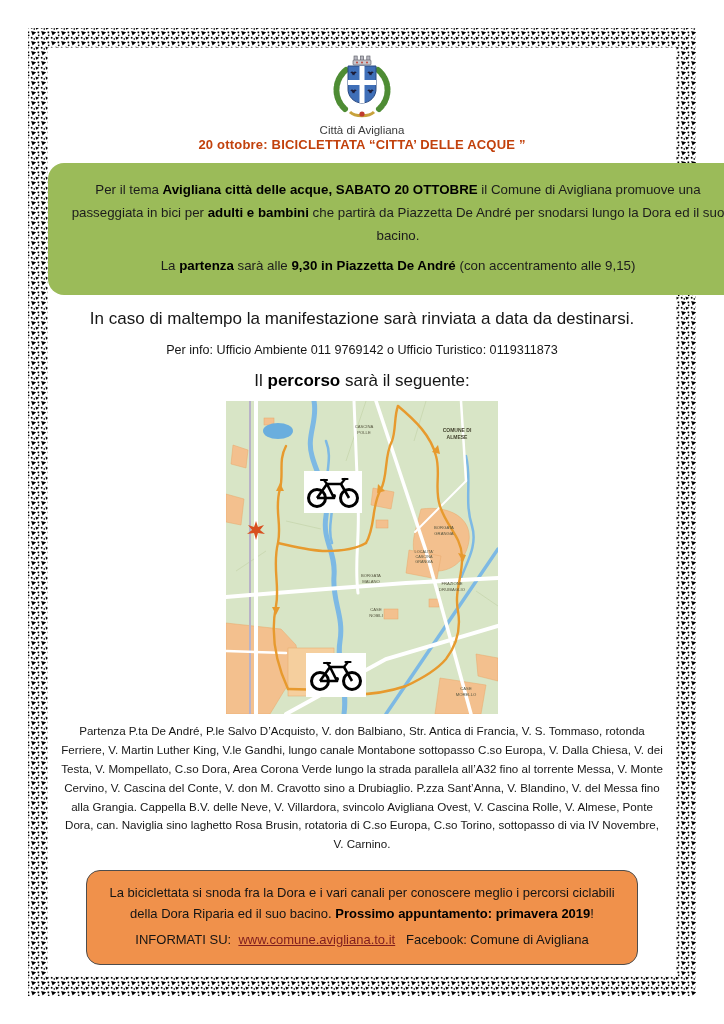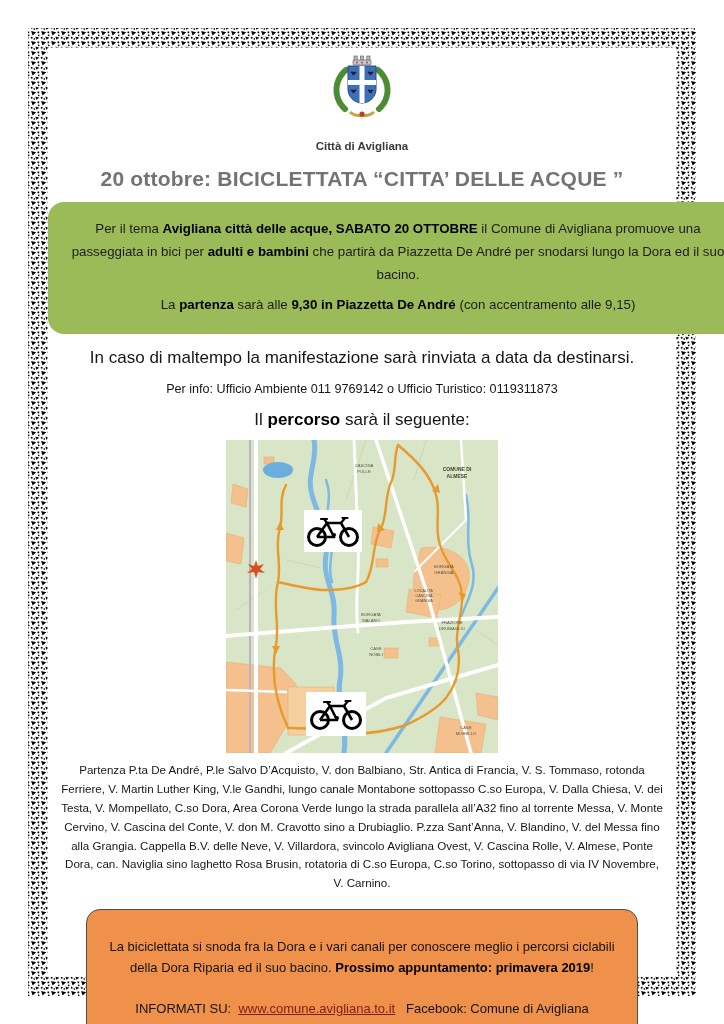--- a/index.html
+++ b/index.html
@@ -12,7 +12,7 @@
     position:absolute;left:48px;top:48px;width:628px;z-index:1;text-align:center;
   }
   .crest-svg{display:block;margin:6px auto 0;}
-  .crest-caption{font-size:11.5px;color:#3a3a3a;margin-top:18px;font-weight:bold;}
+  .crest-caption{font-size:11.5px;color:#3a3a3a;margin-top:2px;}
   .title{
     color:#737373;font-weight:bold;font-size:21px;letter-spacing:0.2px;margin-top:15px;
   }

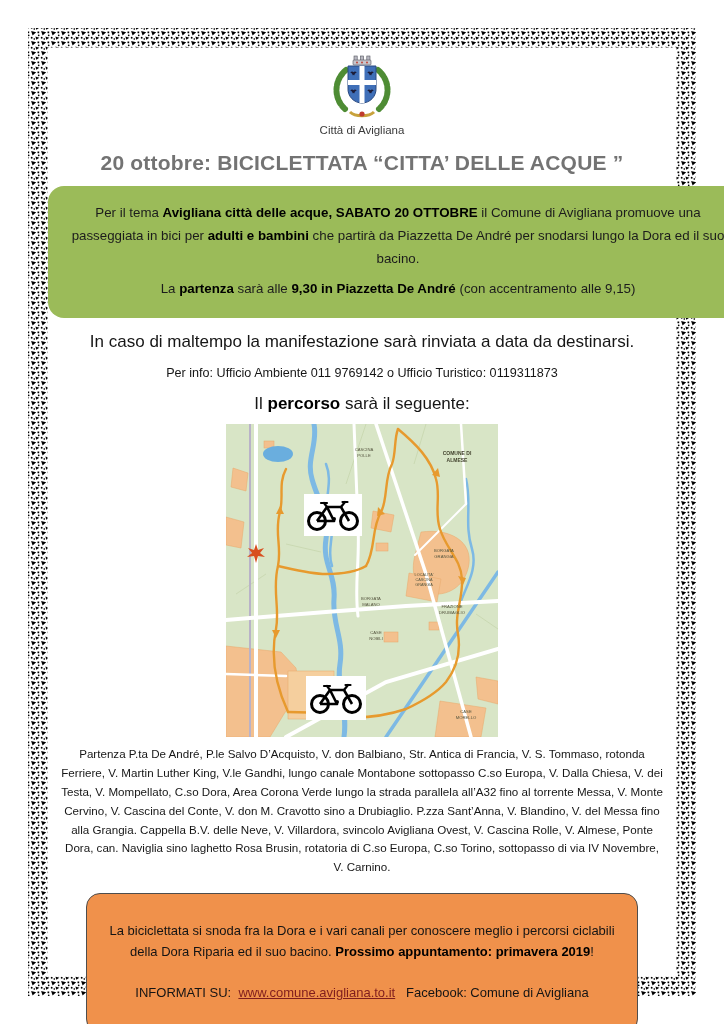--- a/index.html
+++ b/index.html
@@ -14,7 +14,7 @@
   .crest-svg{display:block;margin:6px auto 0;}
   .crest-caption{font-size:11.5px;color:#3a3a3a;margin-top:2px;}
   .title{
-    color:#737373;font-weight:bold;font-size:21px;letter-spacing:0.2px;margin-top:15px;
+    color:#c2410c;font-weight:bold;font-size:13px;letter-spacing:0.2px;margin-top:1px;
   }
   .green-box{
     background:#9bbb59;border-radius:16px;width:700px;margin:11px auto 0;

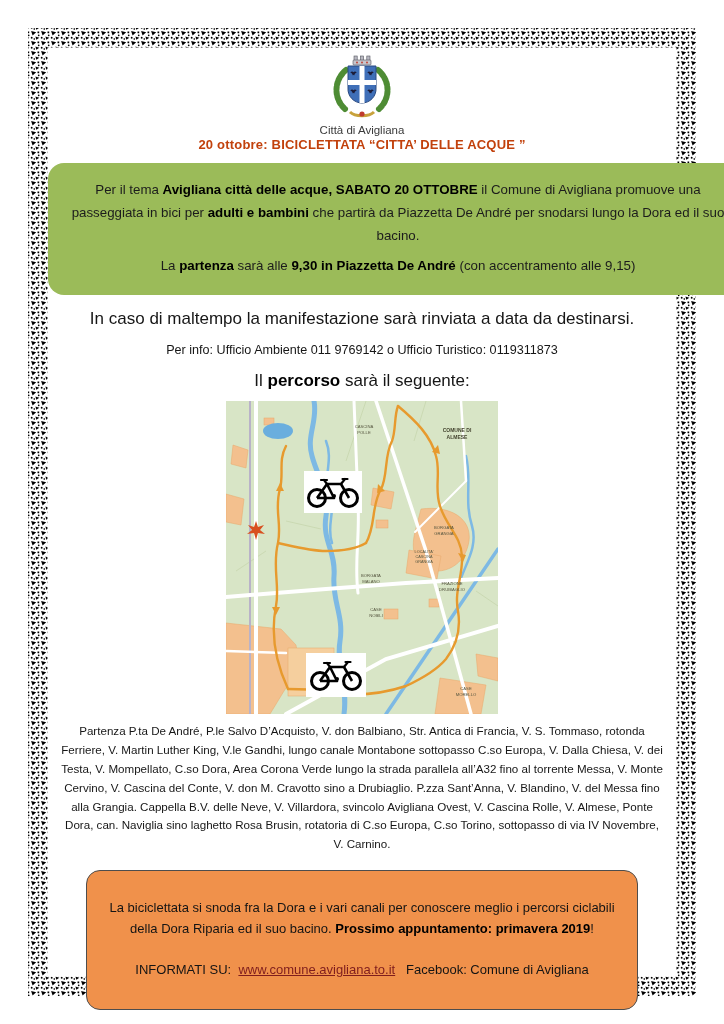--- a/index.html
+++ b/index.html
@@ -33,7 +33,7 @@
     background:#f0914b;border:1px solid #4d4d4d;border-radius:14px;width:552px;
     margin:15px auto 0;box-sizing:border-box;padding:7px 16px 9px;font-size:13px;color:#141414;
   }
-  .orange-box p{margin:20px 0;line-height:1.6;}
+  .orange-box p{margin:5px 0;line-height:1.6;}
   .link{color:#7f1d1d;text-decoration:underline;cursor:pointer;}
 </style>
 </head>

